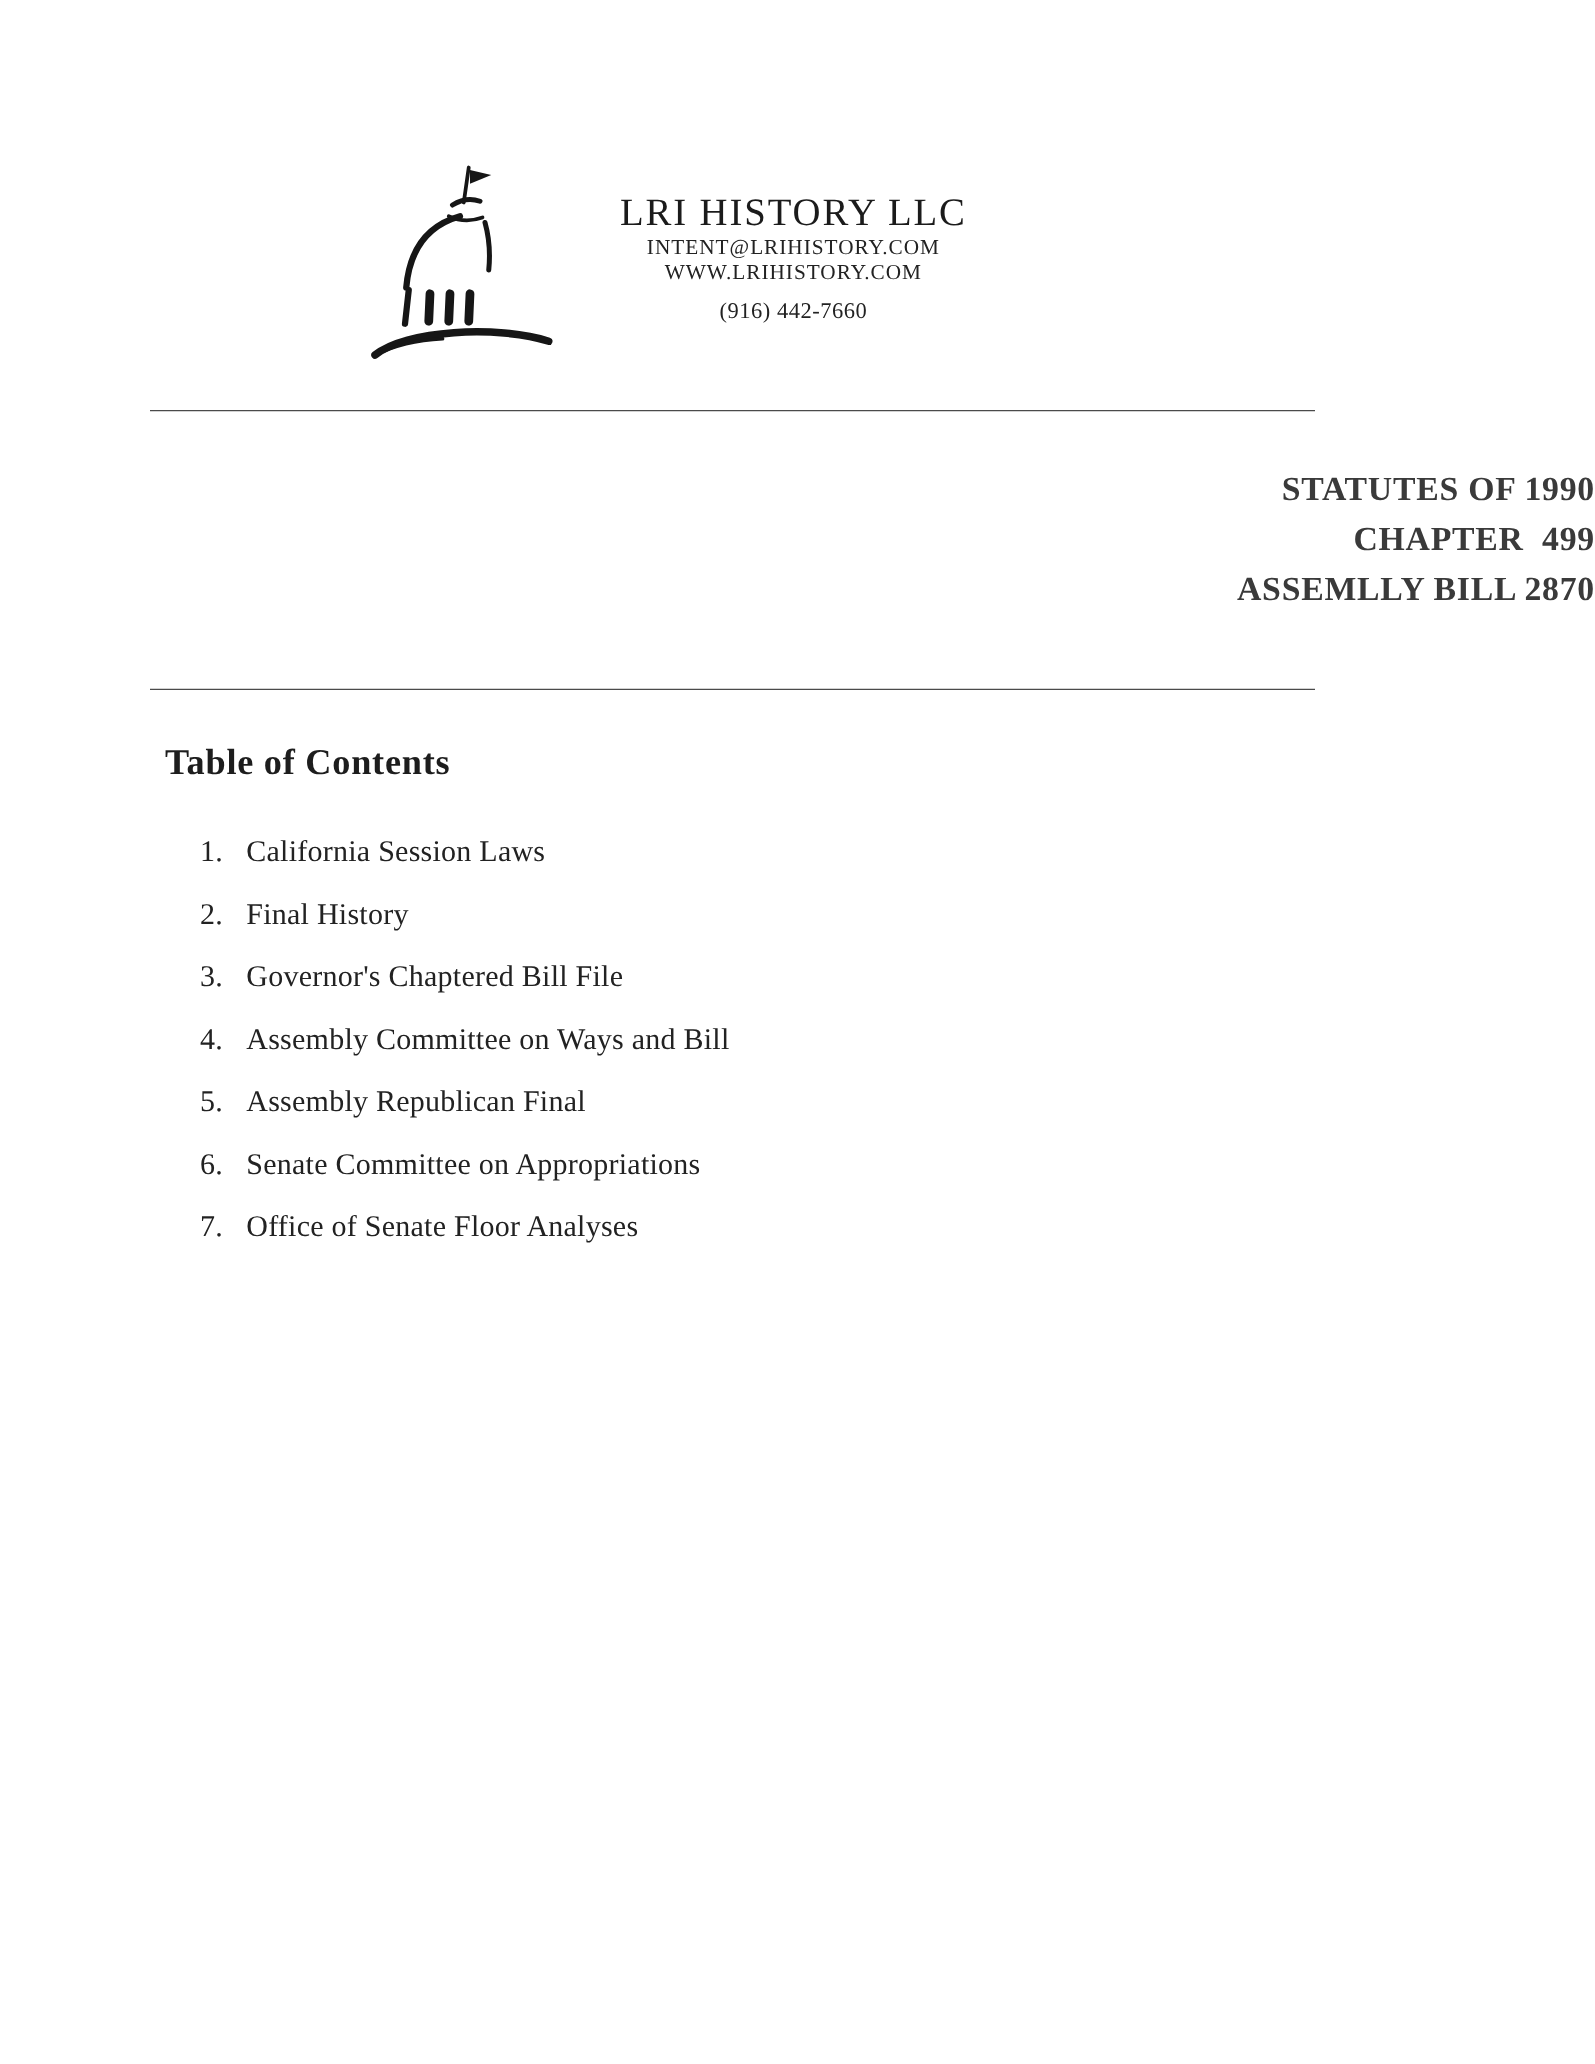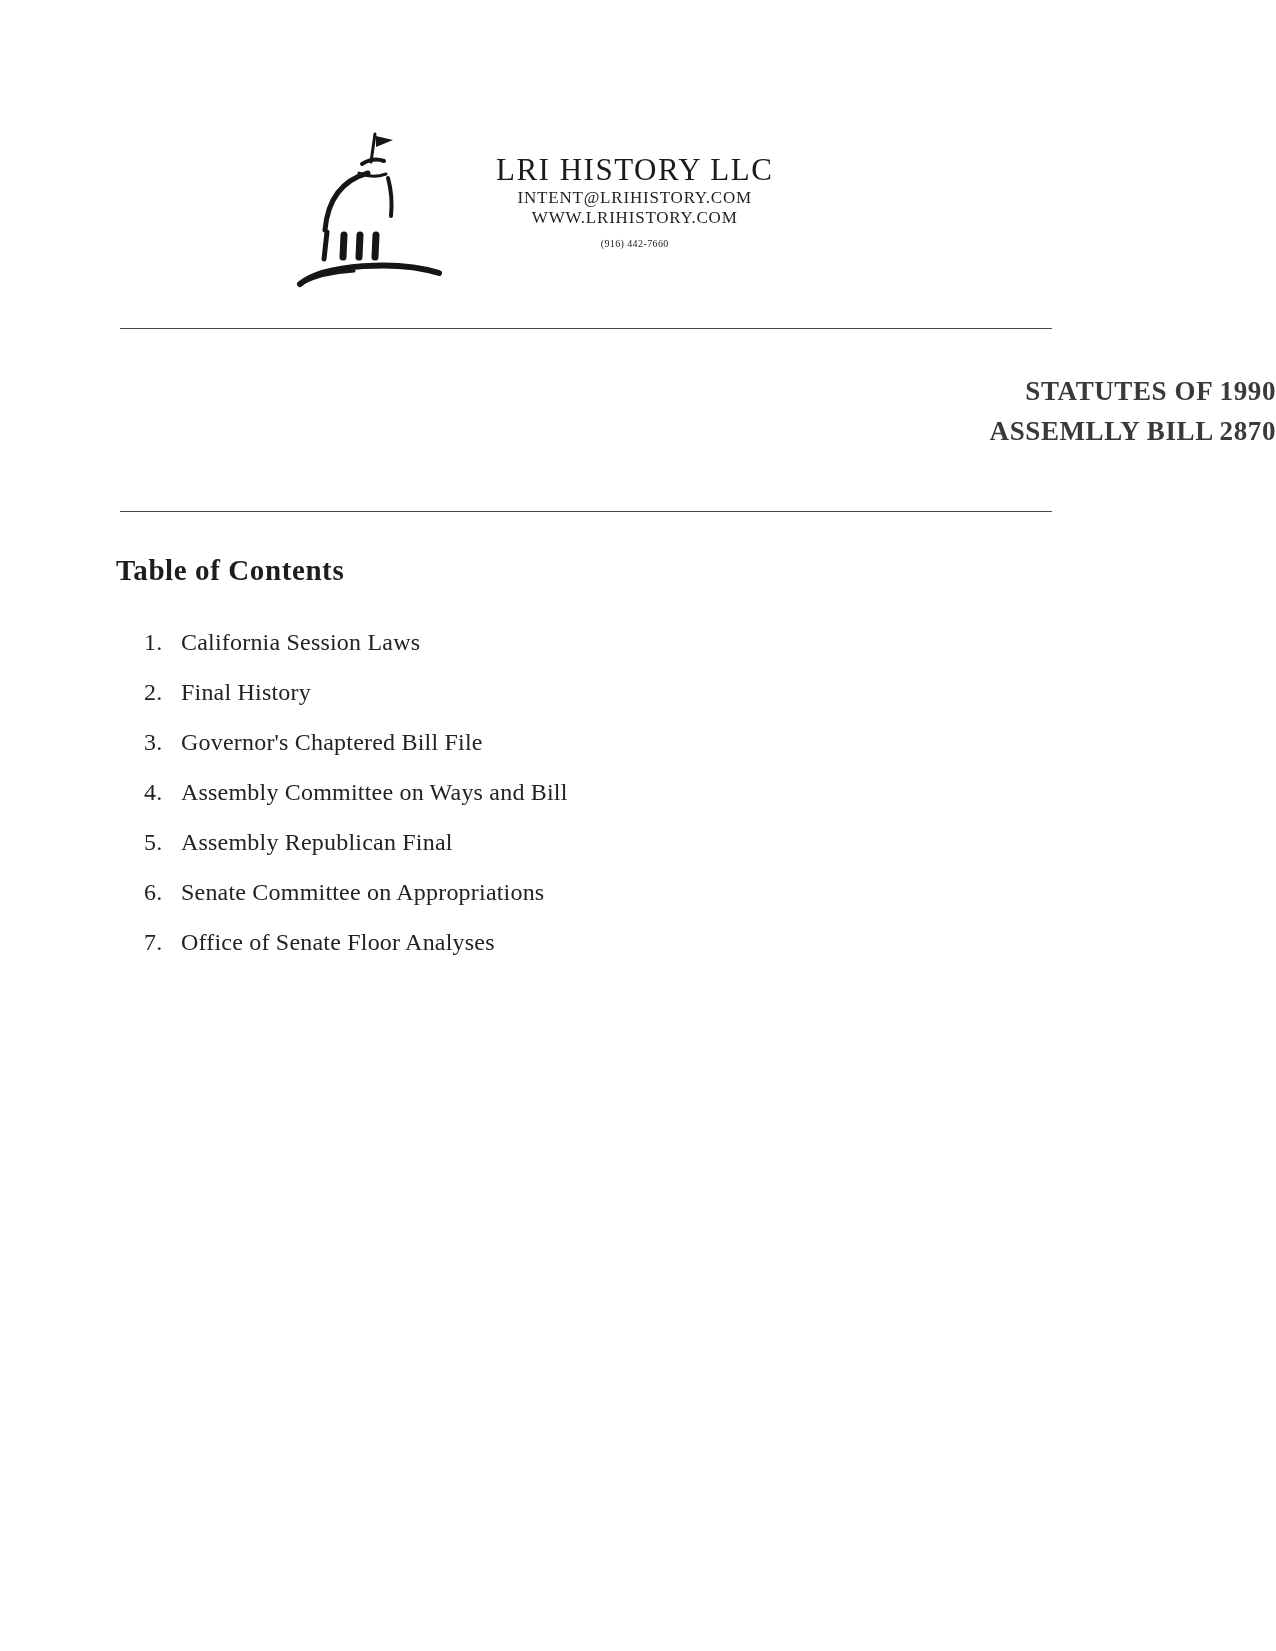--- a/index.html
+++ b/index.html
@@ -43,7 +43,7 @@
     white-space: nowrap;
   }
   .contact-phone {
-    font-size: 10px;
+    font-size: 18px;
     letter-spacing: 0.4px;
     margin-top: 10px;
     color: #222;

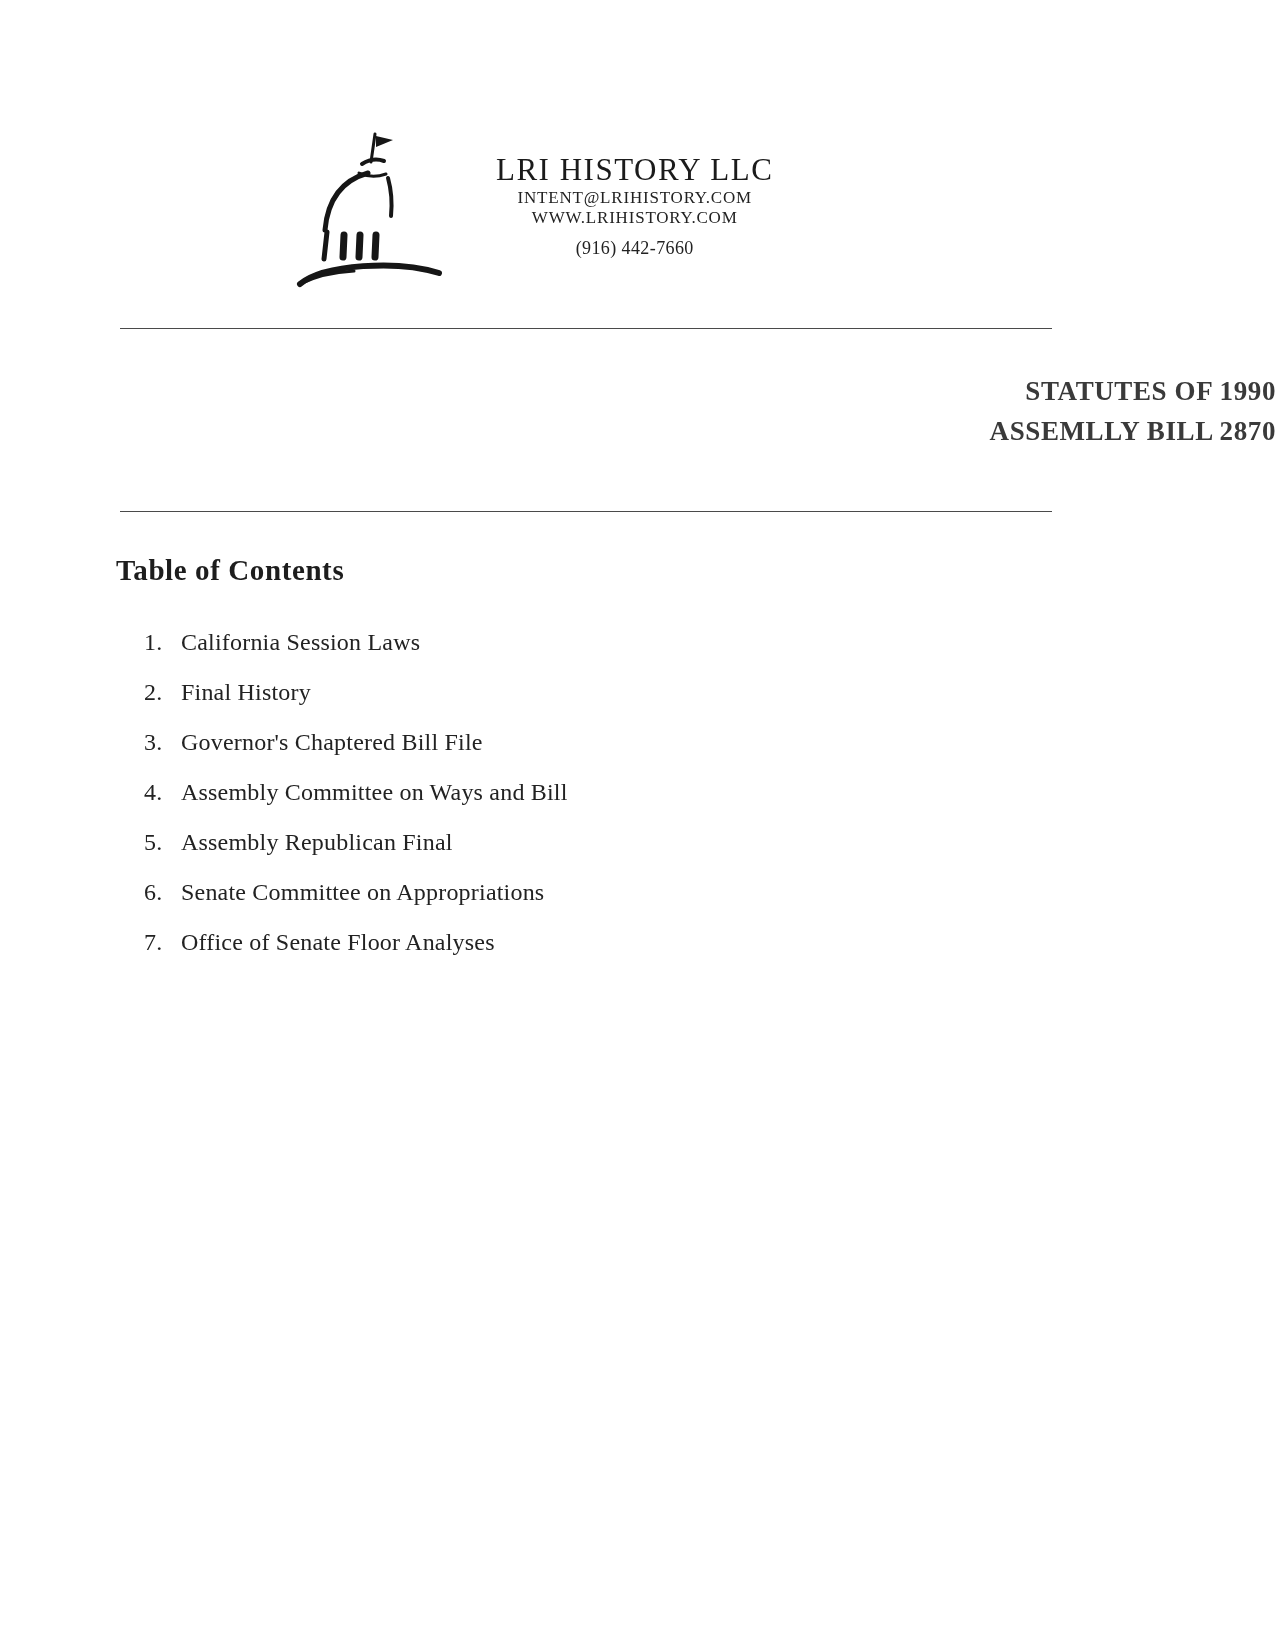--- a/index.html
+++ b/index.html
@@ -143,6 +143,7 @@
 
   <div class="title-block">
     <div class="title-line">STATUTES OF 1990</div>
+    <div class="title-line">CHAPTER  499</div>
     <div class="title-line">ASSEMLLY BILL 2870</div>
   </div>
 

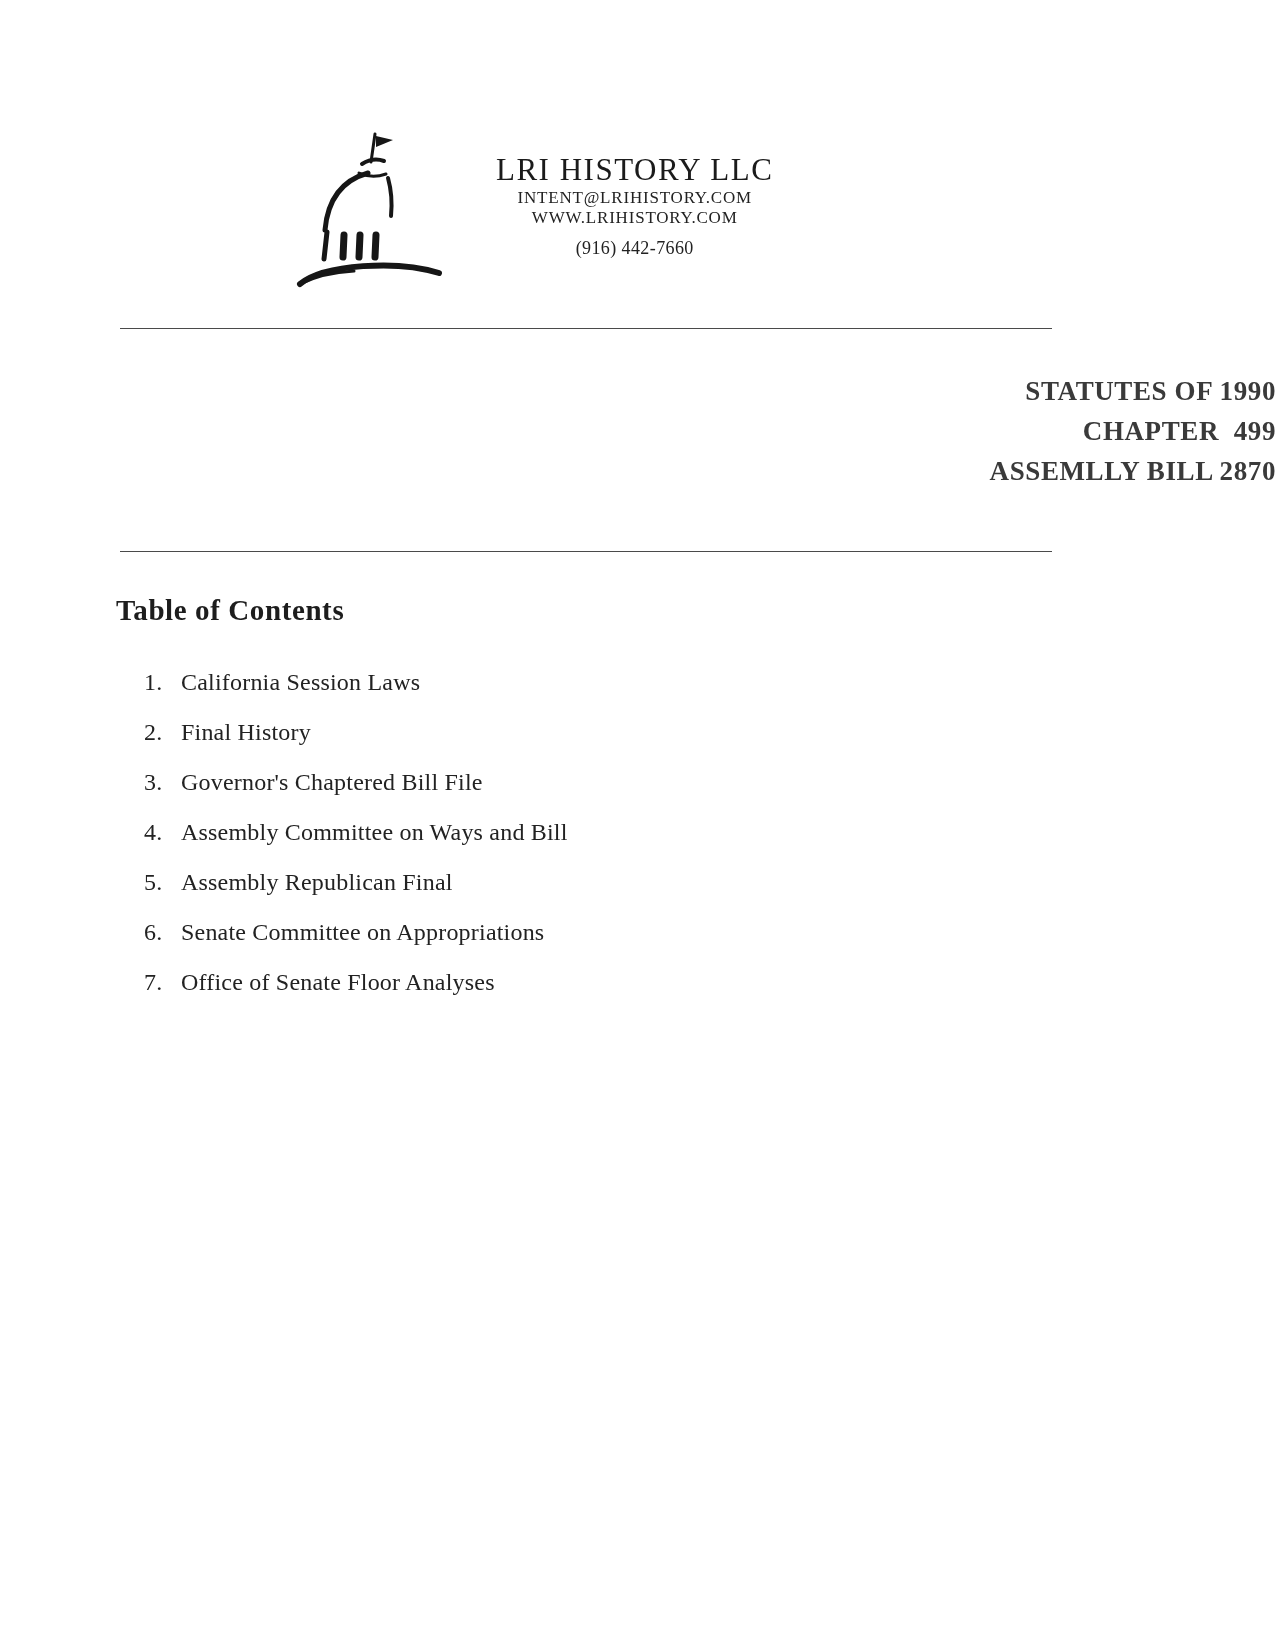--- a/index.html
+++ b/index.html
@@ -75,6 +75,7 @@
   .toc {
     margin-top: 42px;
     padding-left: 116px;
+    margin-left: 16px;
   }
   .toc-heading {
     font-size: 29px;

